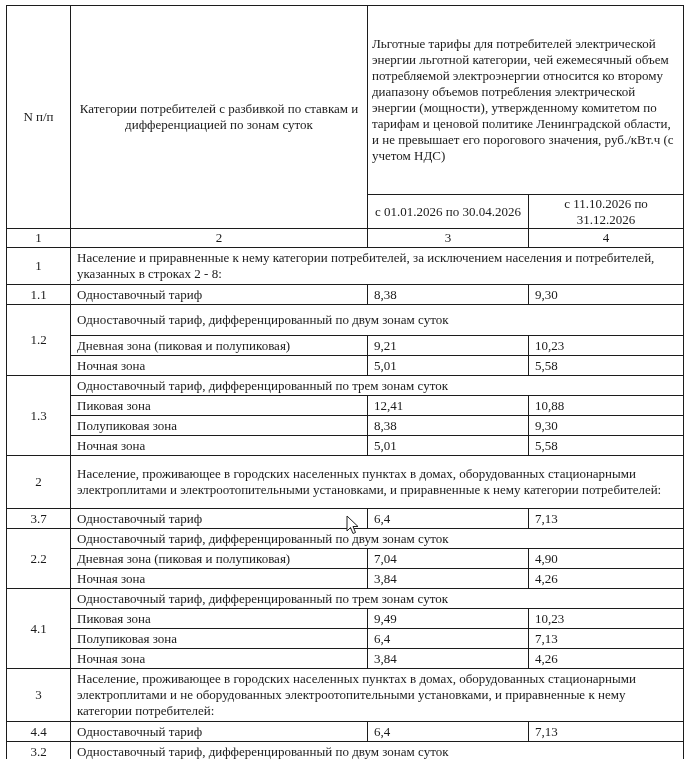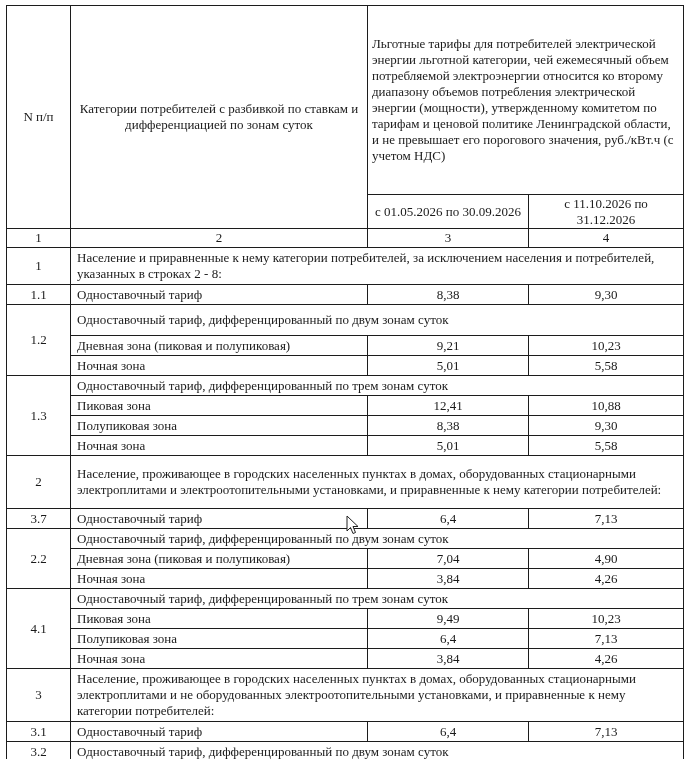--- a/index.html
+++ b/index.html
@@ -42,7 +42,7 @@
       <th colspan="2" class="h-tariff-head">Льготные тарифы для потребителей электрической энергии льготной категории, чей ежемесячный объем потребляемой электроэнергии относится ко второму диапазону объемов потребления электрической энергии (мощности), утвержденному комитетом по тарифам и ценовой политике Ленинградской области, и не превышает его порогового значения, руб./кВт.ч (с учетом НДС)</th>
     </tr>
     <tr>
-      <th class="h-period">с 01.05.2026 по 30.09.2026</th>
+      <th class="h-period">с 01.01.2026 по 30.04.2026</th>
       <th class="h-period">с 11.10.2026 по 31.12.2026</th>
     </tr>
     <tr class="num-row">

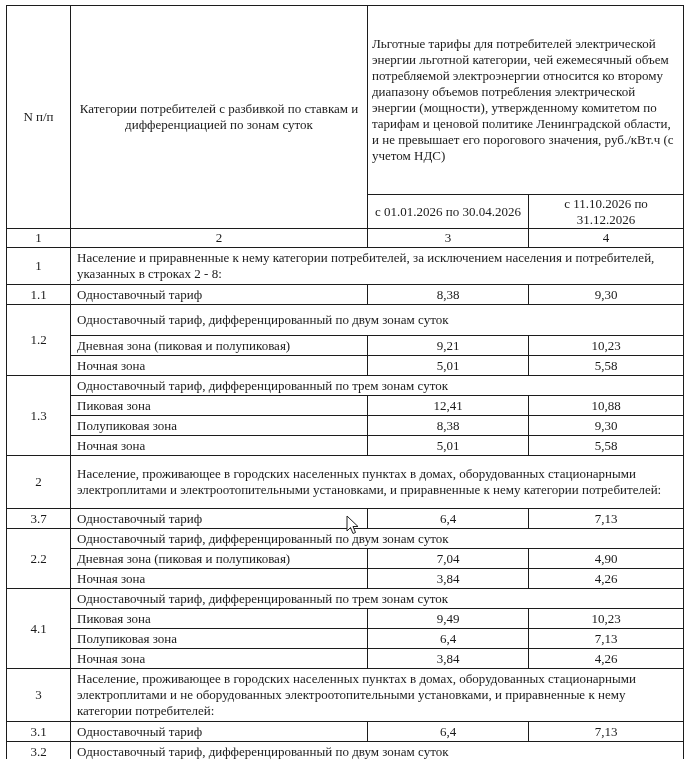--- a/index.html
+++ b/index.html
@@ -21,7 +21,7 @@
   .num-row td { height: 18px; }
   .r20 td { height: 19px; }
   .tall td { height: 20px; }
-  .num { text-align: center; }
+  .num { }
   .idx { text-align: center; }
   .cursor { position: absolute; left: 346px; top: 515px; width: 14px; height: 20px; pointer-events: none; }
 </style>

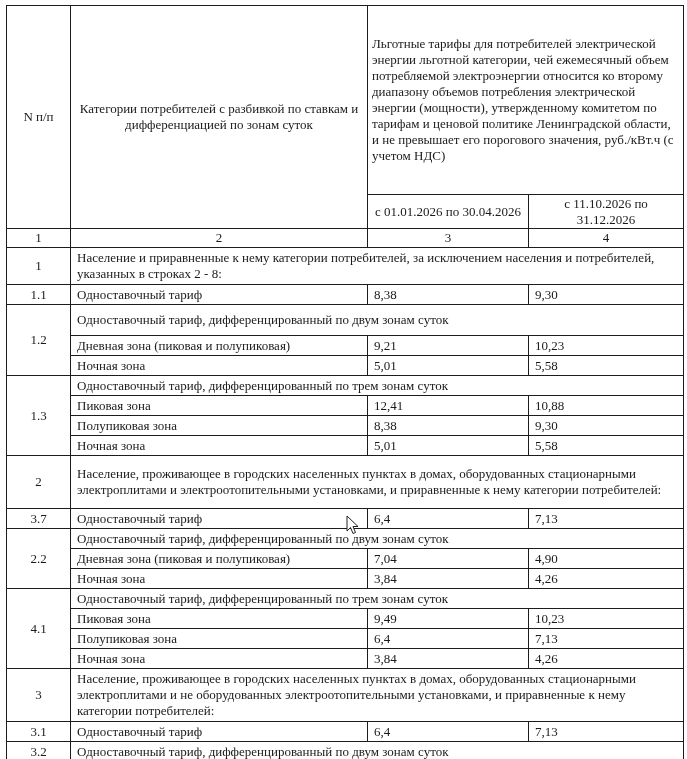--- a/index.html
+++ b/index.html
@@ -147,7 +147,7 @@
       <td colspan="3">Население, проживающее в городских населенных пунктах в домах, оборудованных стационарными электроплитами и не оборудованных электроотопительными установками, и приравненные к нему категории потребителей:</td>
     </tr>
     <tr class="r20">
-      <td class="idx">3.1</td>
+      <td class="idx">4.4</td>
       <td>Одноставочный тариф</td>
       <td class="num">6,4</td>
       <td class="num">7,13</td>

